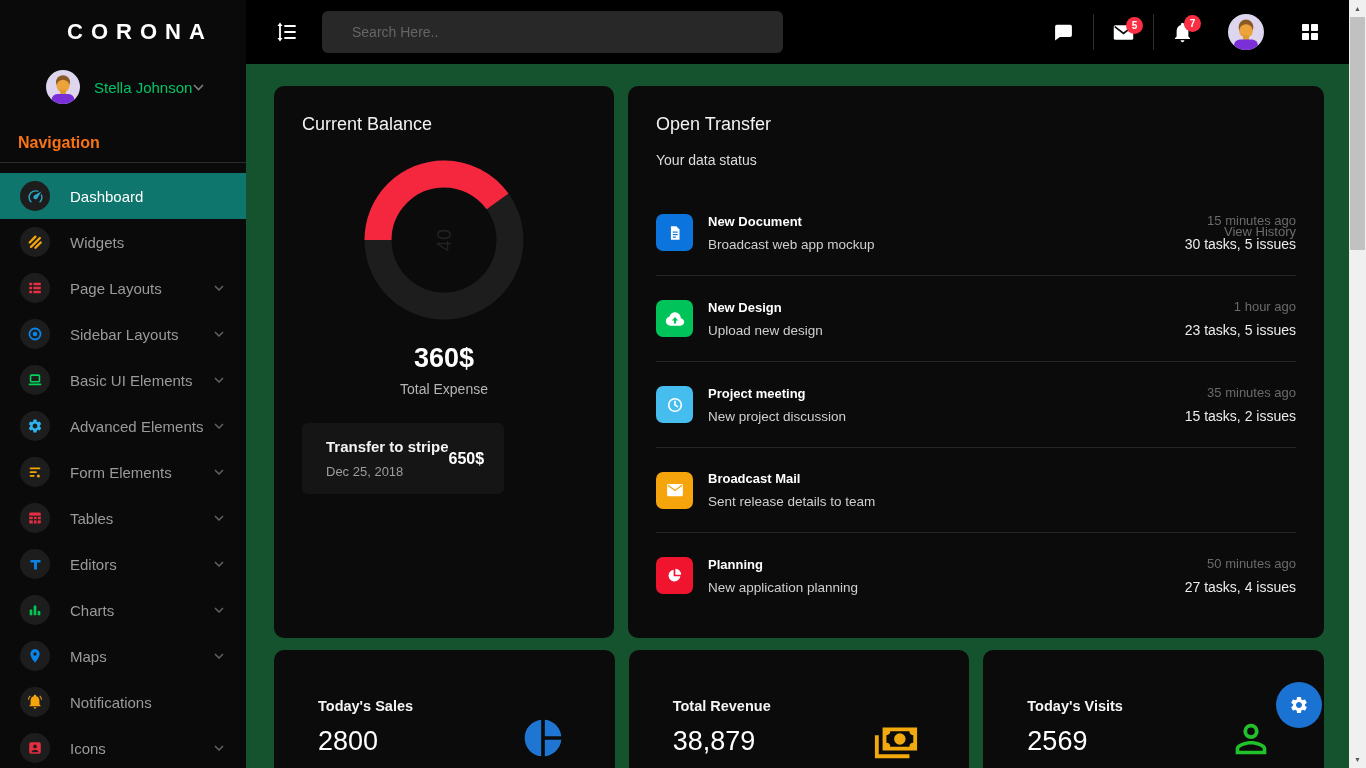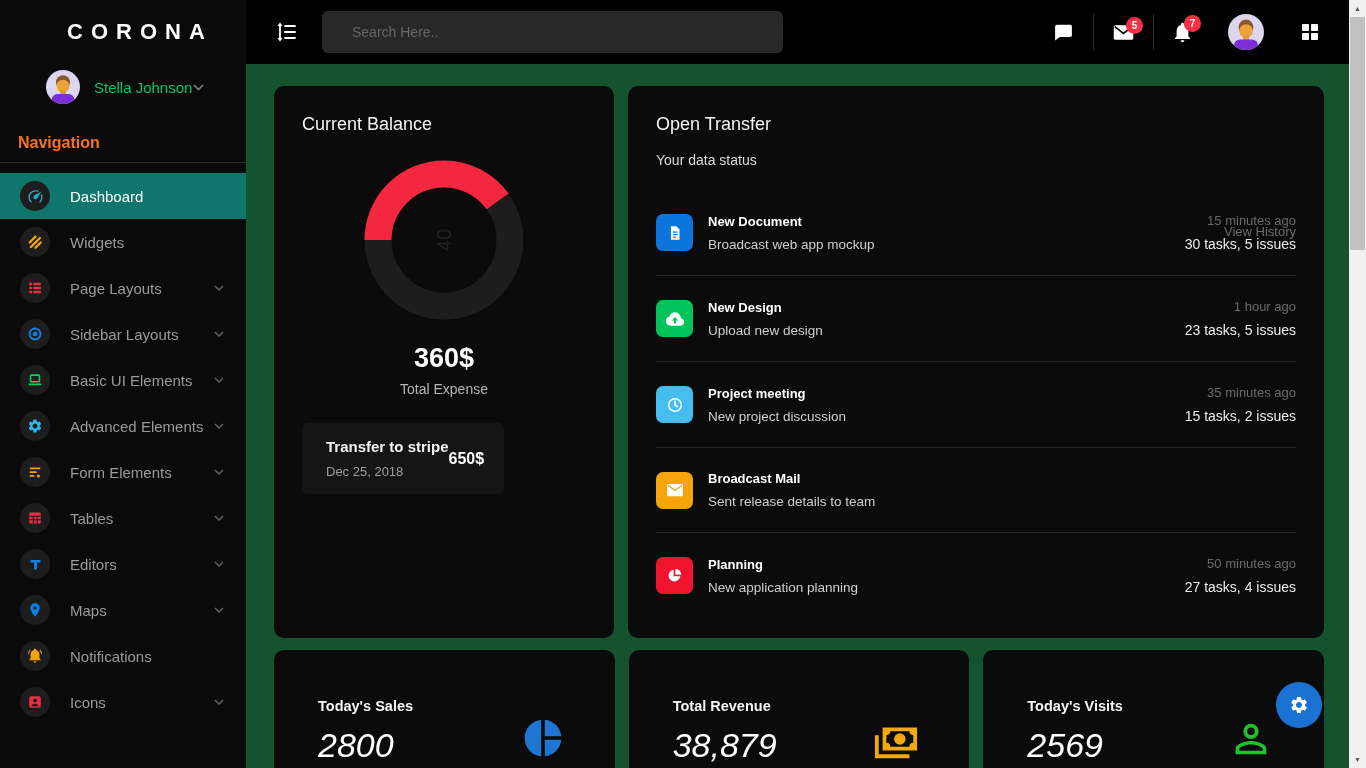--- a/index.html
+++ b/index.html
@@ -244,6 +244,21 @@
             </svg>
           </span>
         <span class="nav-label">Editors</span>
+        <svg class="chev" width="10" height="6" viewBox="0 0 10 6">
+            <polyline points="1,1 5,5 9,1" fill="none" stroke="#777" stroke-width="1.5"></polyline>
+          </svg>
+      </div>
+      <div class="nav-item">
+        <span class="icon-bubble">
+            <svg width="16" height="16" viewBox="0 0 18 18">
+              <g fill="#00c853">
+                <rect x="3" y="8.5" width="3" height="6.5" rx="0.5"></rect>
+                <rect x="7.5" y="4" width="3" height="11" rx="0.5"></rect>
+                <rect x="12" y="10" width="3" height="5" rx="0.5"></rect>
+              </g>
+            </svg>
+          </span>
+        <span class="nav-label">Charts</span>
         <svg class="chev" width="10" height="6" viewBox="0 0 10 6">
             <polyline points="1,1 5,5 9,1" fill="none" stroke="#777" stroke-width="1.5"></polyline>
           </svg>

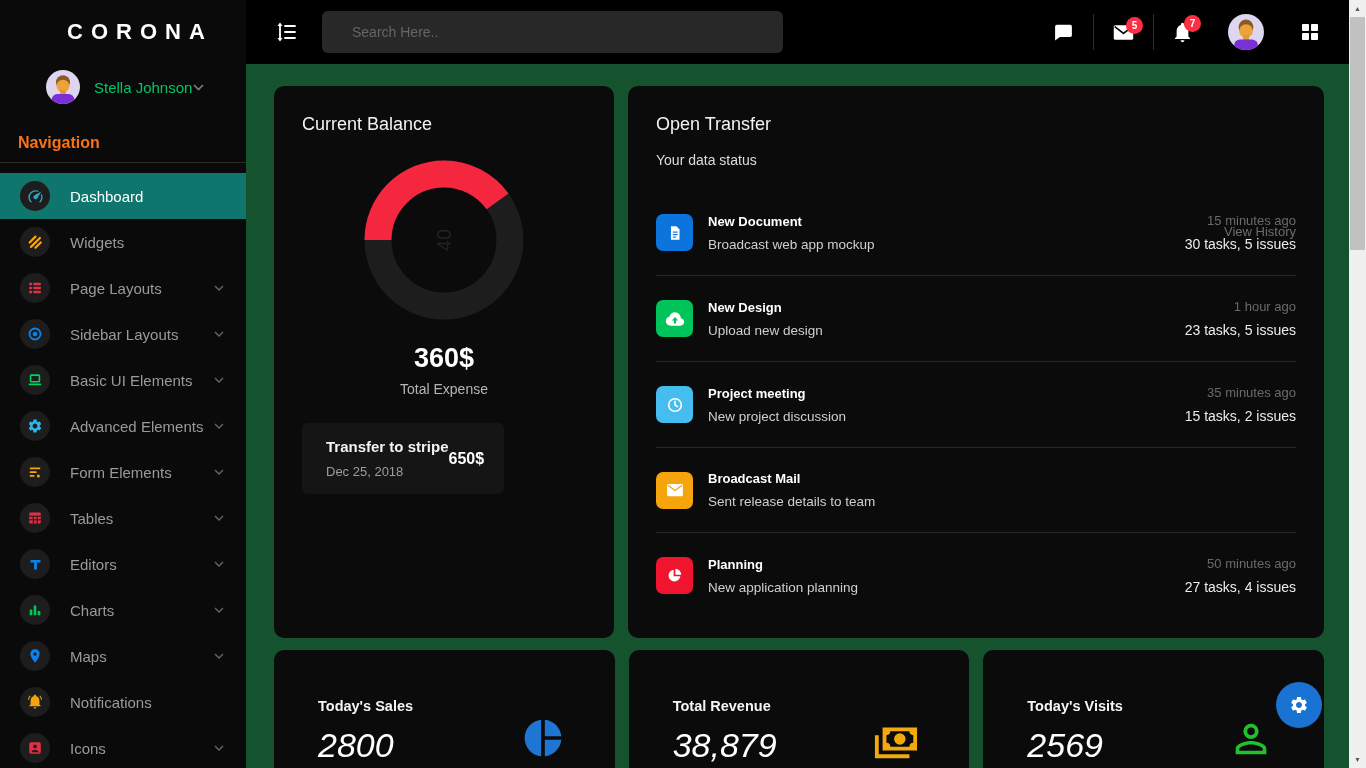--- a/index.html
+++ b/index.html
@@ -85,7 +85,7 @@
   .stat-card { flex:1; height:200px; padding:48px 50px 0 44px; display:flex;
                justify-content:space-between; align-items:flex-start; }
   .stat-label { color:#f5f5f5; font-size:14.5px; font-weight:700; }
-  .stat-value { color:#fff; font-size:34px; margin-top:12px;font-style:italic; }
+  .stat-value { color:#fff; font-size:27px; margin-top:12px; }
   .stat-icon { margin-top:18px; }
 
   

